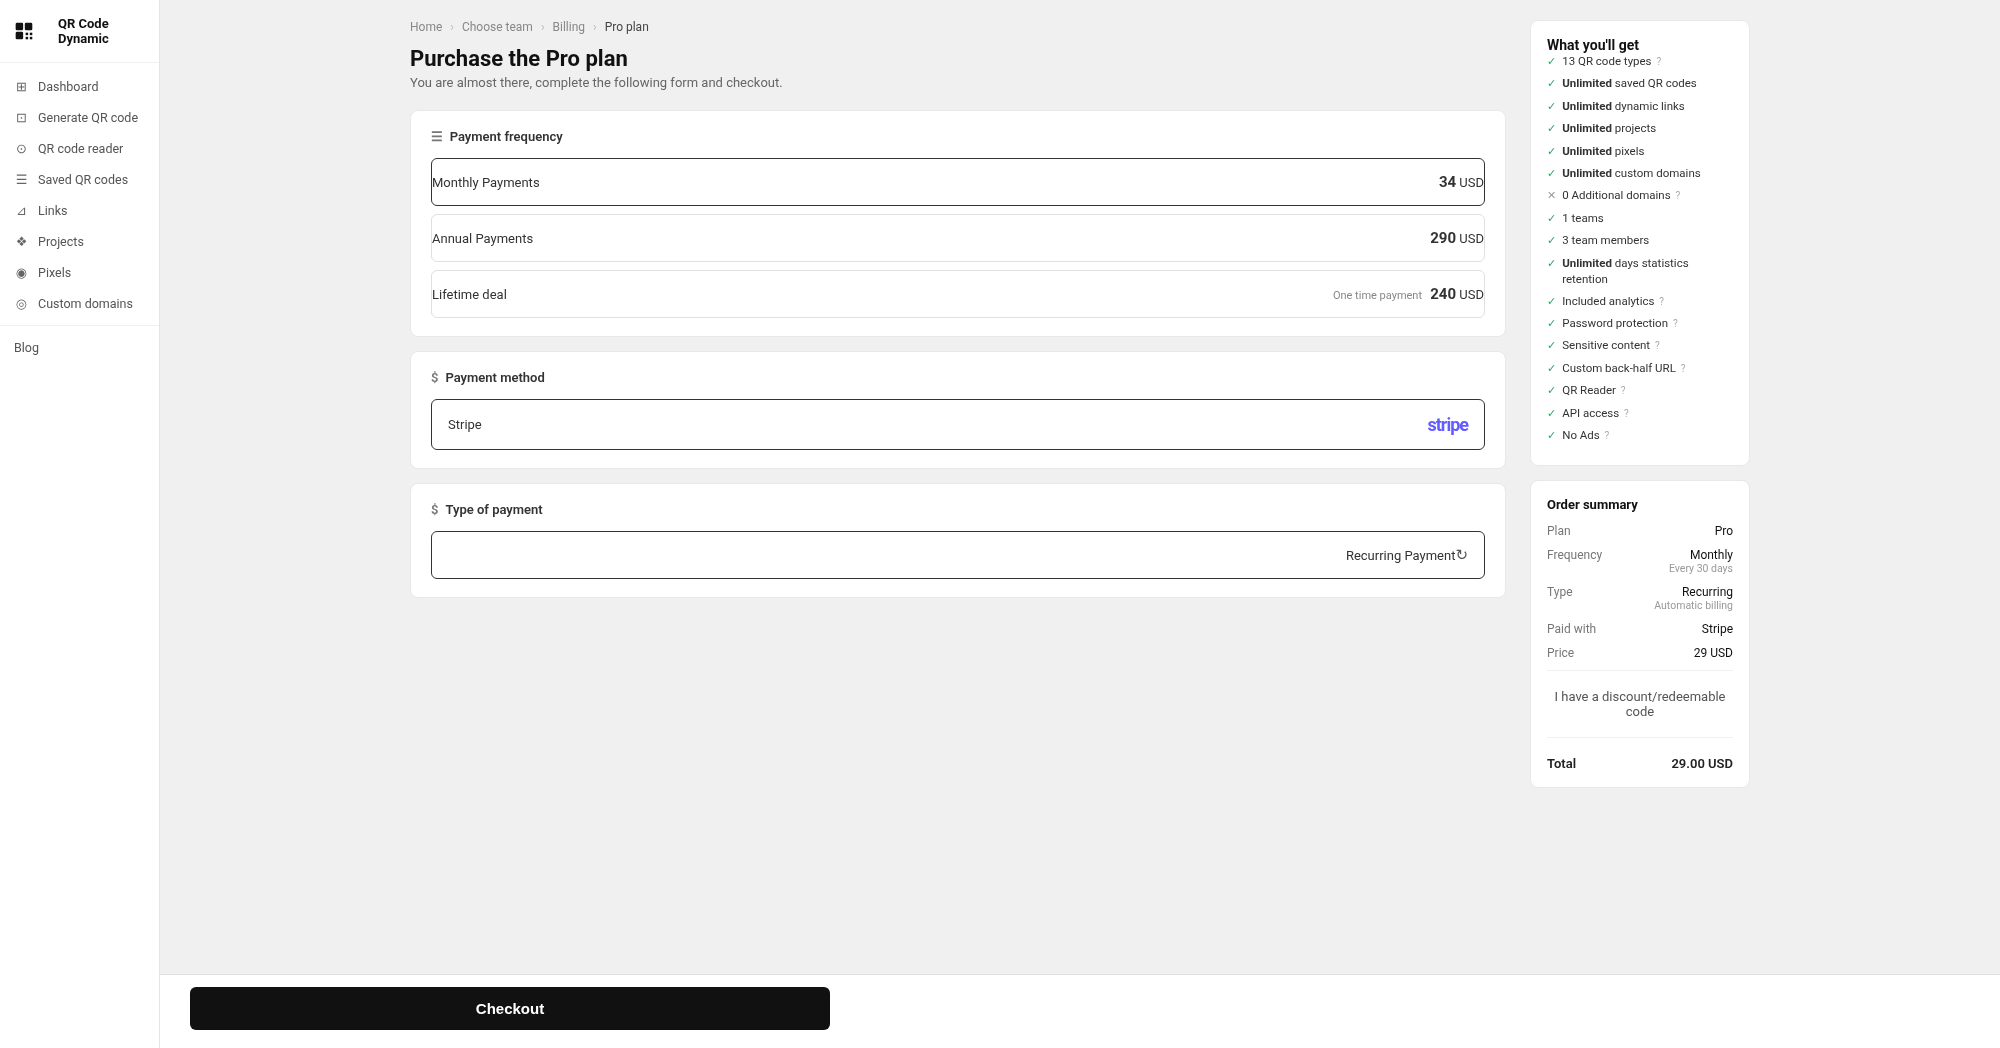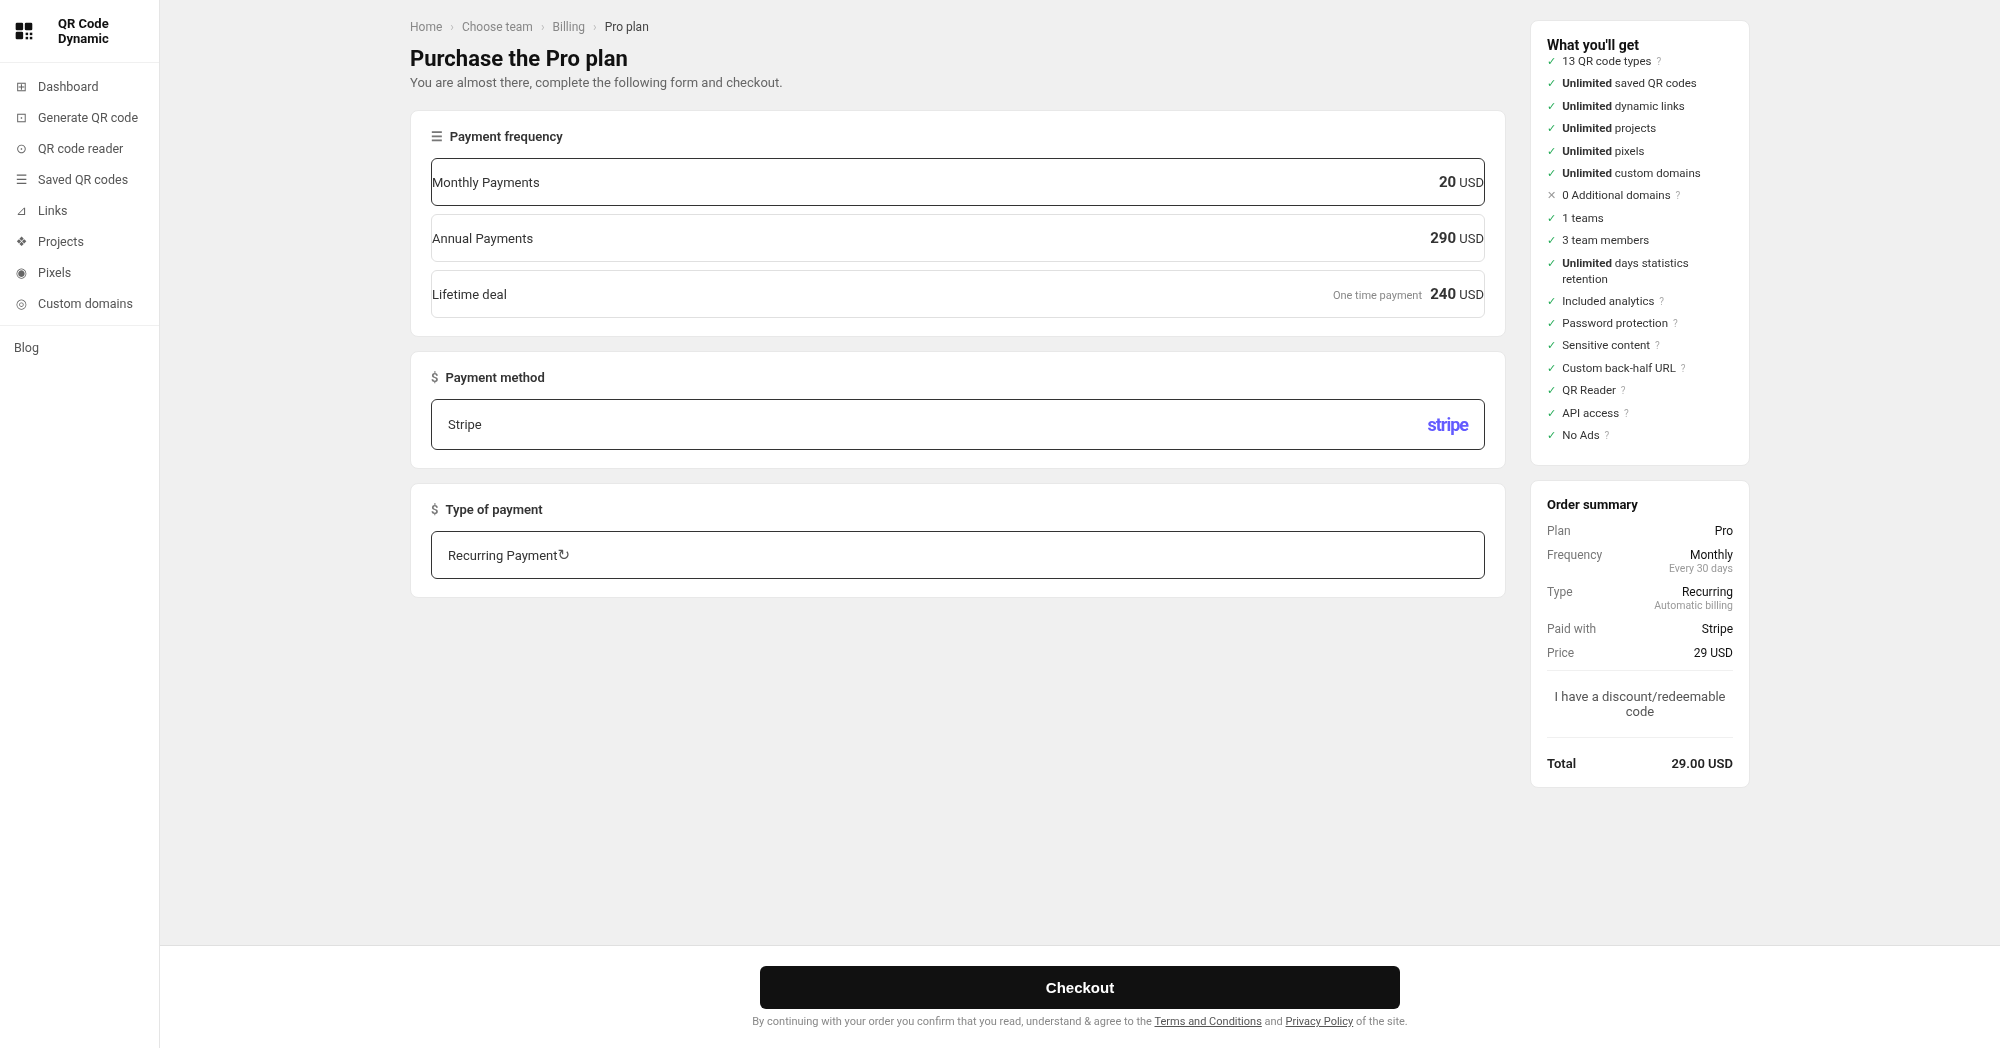--- a/index.html
+++ b/index.html
@@ -370,7 +370,7 @@
         <div class="payment-option selected">
           <span class="payment-option-label">Monthly Payments</span>
           <span class="payment-option-price">
-            <span class="amount">20</span> USD
+            <span class="amount">34</span> USD
           </span>
         </div>
 

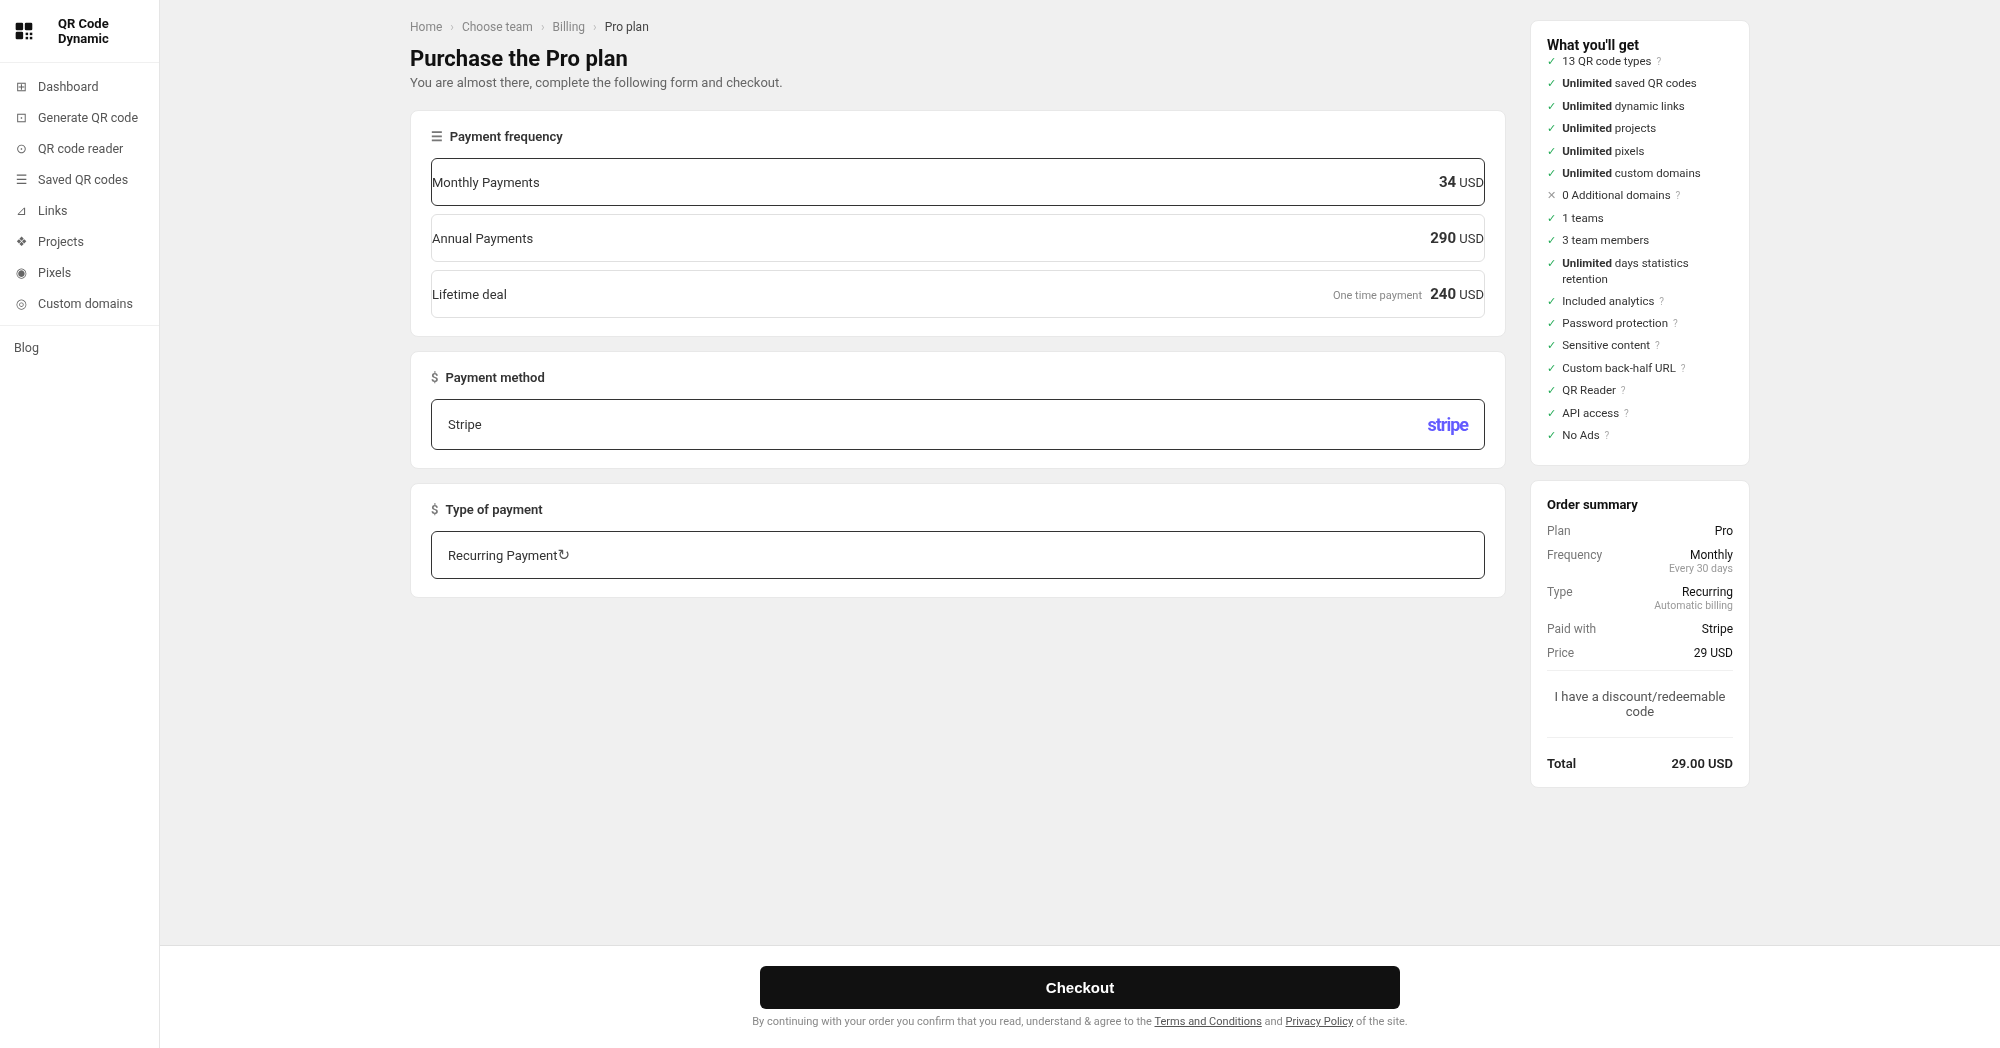--- a/index.html
+++ b/index.html
@@ -173,7 +173,7 @@
       padding: 14px 16px;
       display: flex;
       align-items: center;
-      justify-content: flex-start;
+      justify-content: flex-end;
       background: #fff;
     }
     .recurring-icon { color: #555; font-size: 15px; }

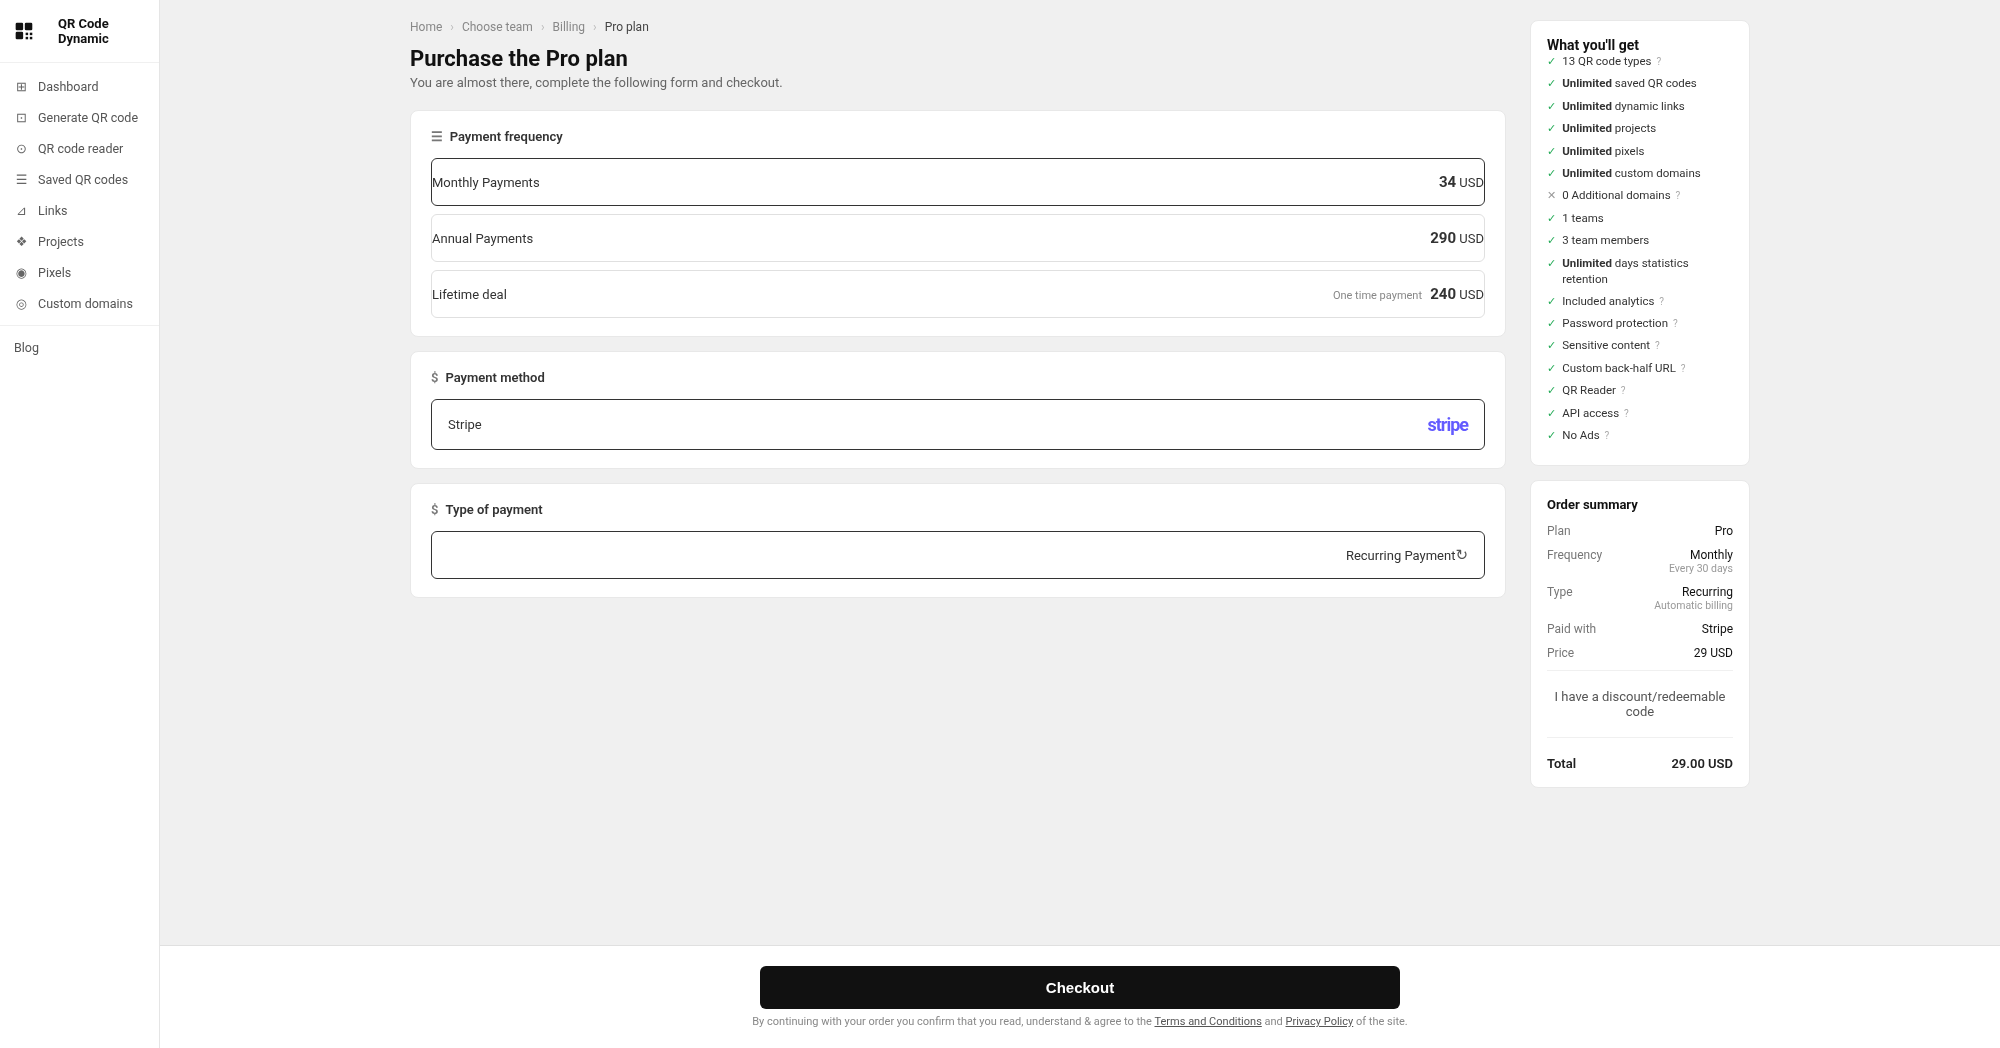--- a/index.html
+++ b/index.html
@@ -261,9 +261,9 @@
       right: 0;
       background: #fff;
       border-top: 1px solid #e0e0e0;
-      padding: 20px 30px;
-      display: flex;
-      flex-direction: column;
+      padding: 12px 30px;
+      display: flex;
+      flex-direction: row;
       align-items: center;
       z-index: 100;
     }

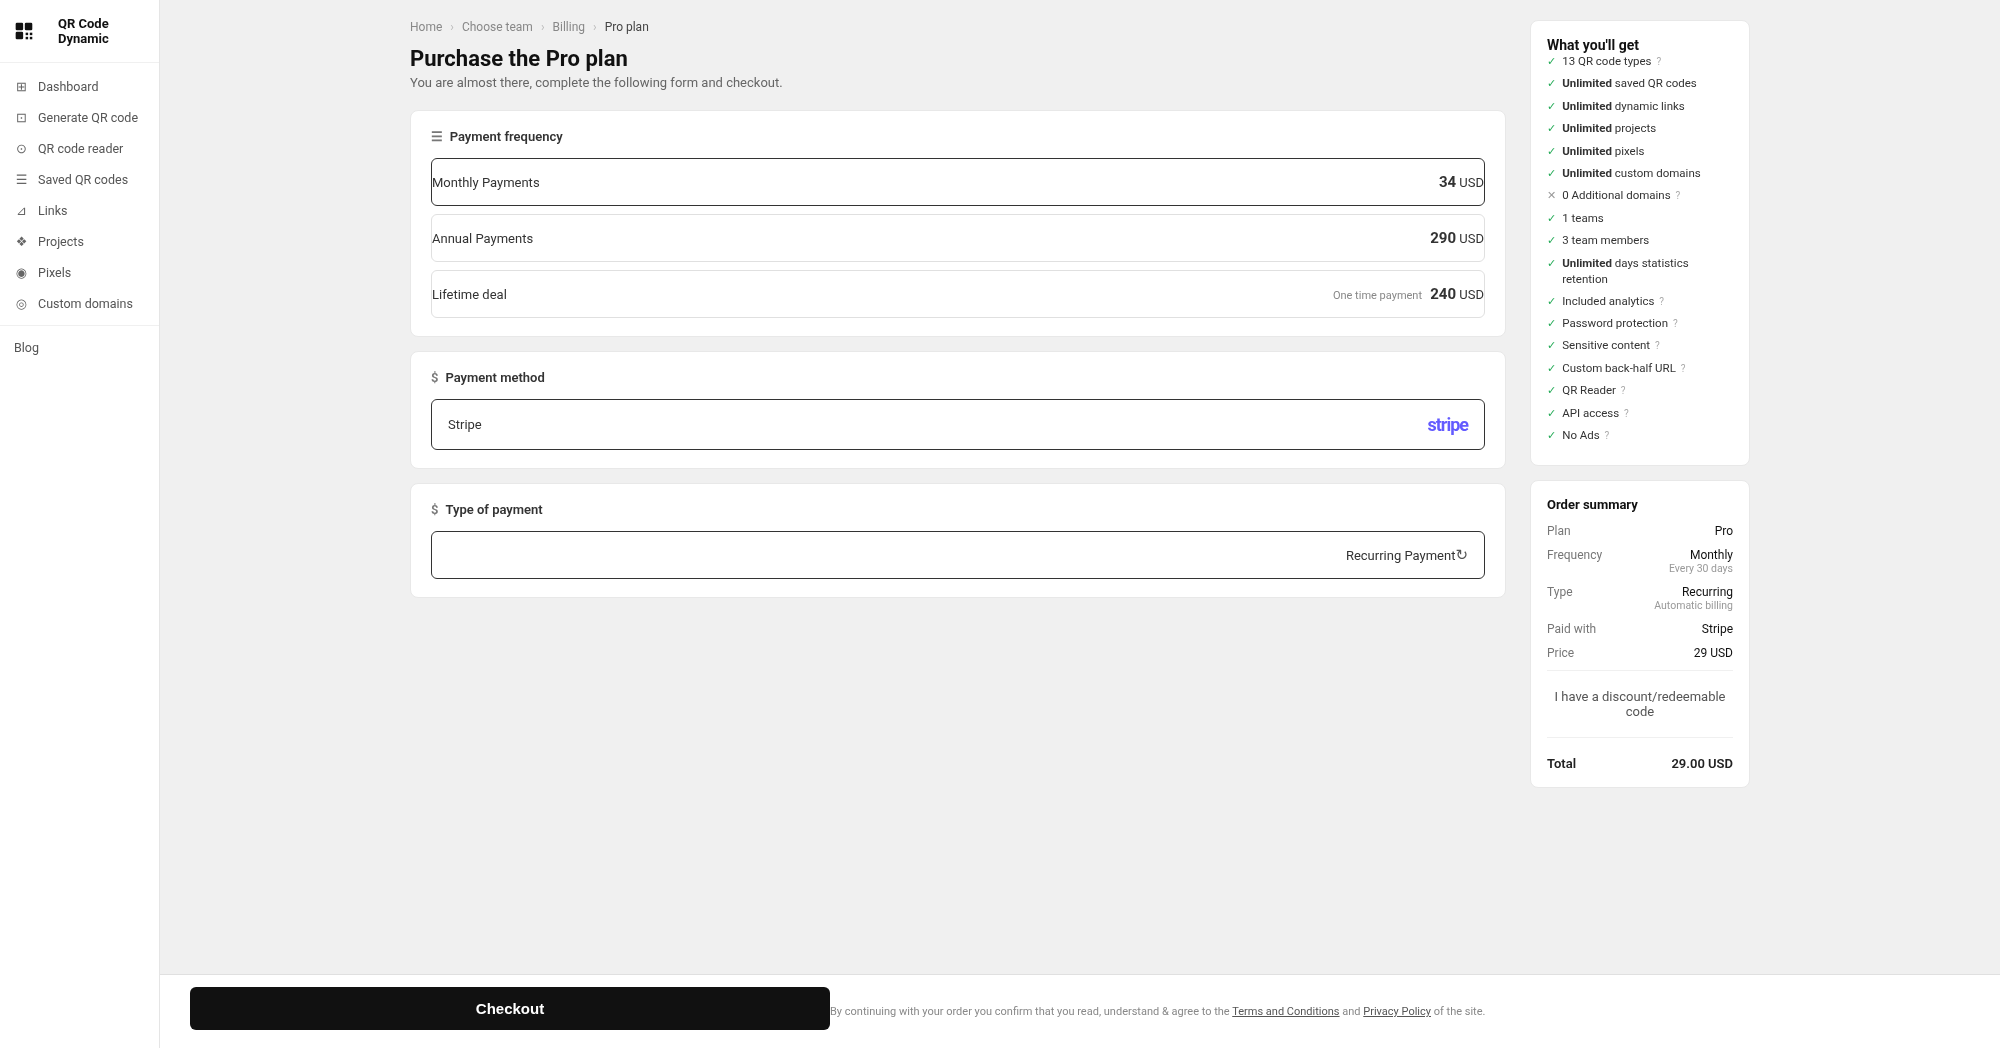--- a/index.html
+++ b/index.html
@@ -537,13 +537,6 @@
 
 <div id="checkout-bar">
   <button class="checkout-btn">Checkout</button>
-  <p class="checkout-terms">
-    By continuing with your order you confirm that you read, understand &amp; agree to the
-    <a href="#">Terms and Conditions</a>
-    and
-    <a href="#">Privacy Policy</a>
-    of the site.
-  </p>
 </div>
 
 </body></html>

